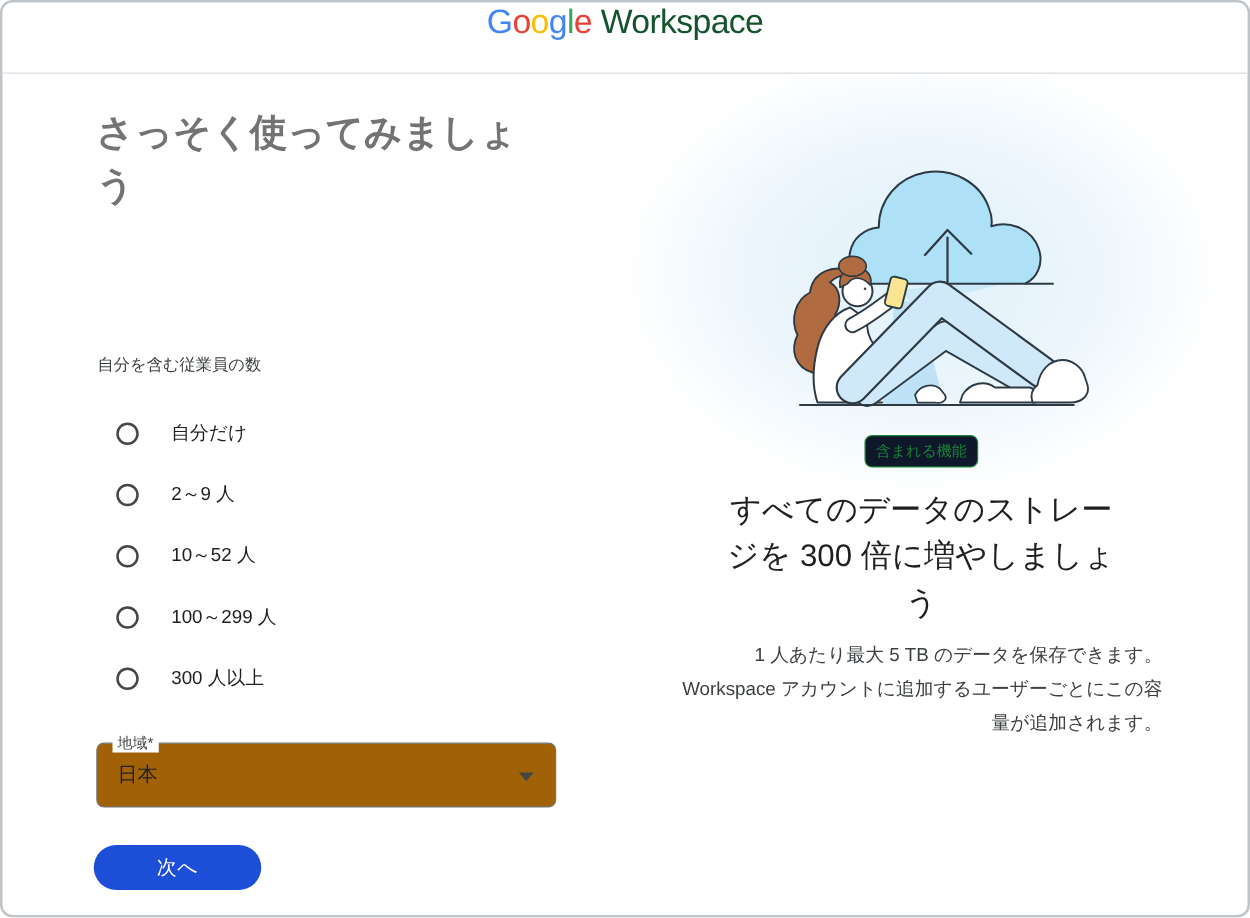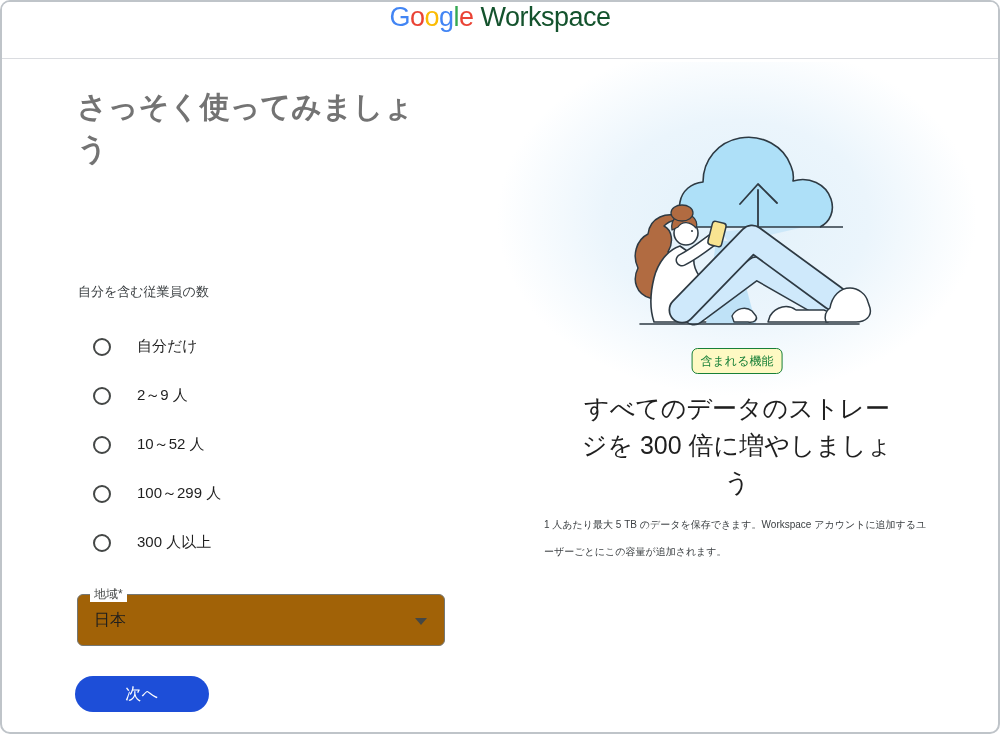--- a/index.html
+++ b/index.html
@@ -100,7 +100,7 @@
     position: absolute; left: 735px; top: 346px; transform: translateX(-50%);
     font-size: 12px; color: #188038;
     border: 1px solid #188038; border-radius: 6px;
-    background: #fef9c3; padding: 4px 8px; line-height: 16px;
+    background: #0f172a; padding: 4px 8px; line-height: 16px;
     white-space: nowrap;
   }
   .h2 {

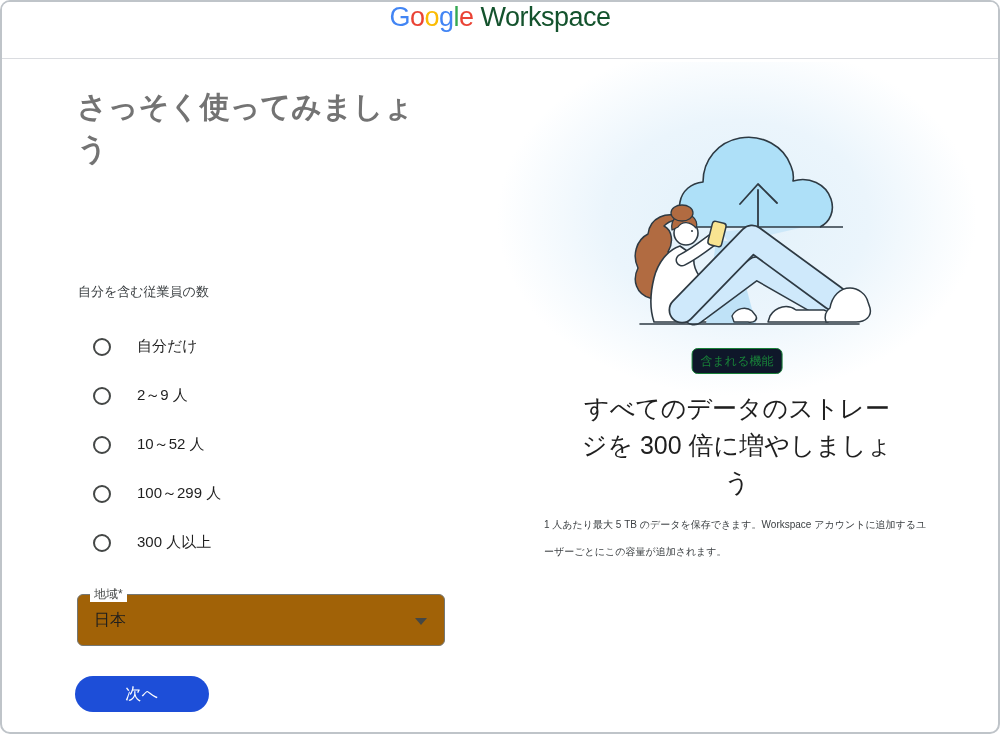--- a/index.html
+++ b/index.html
@@ -110,8 +110,8 @@
   }
   .promo-desc {
     position: absolute; left: 542px; top: 509px; width: 386px;
-    text-align: left;
-    font-size: 10px; line-height: 27px; color: #3c4043;
+    text-align: right;
+    font-size: 15px; line-height: 27px; color: #3c4043;
   }
 </style>
 </head>

